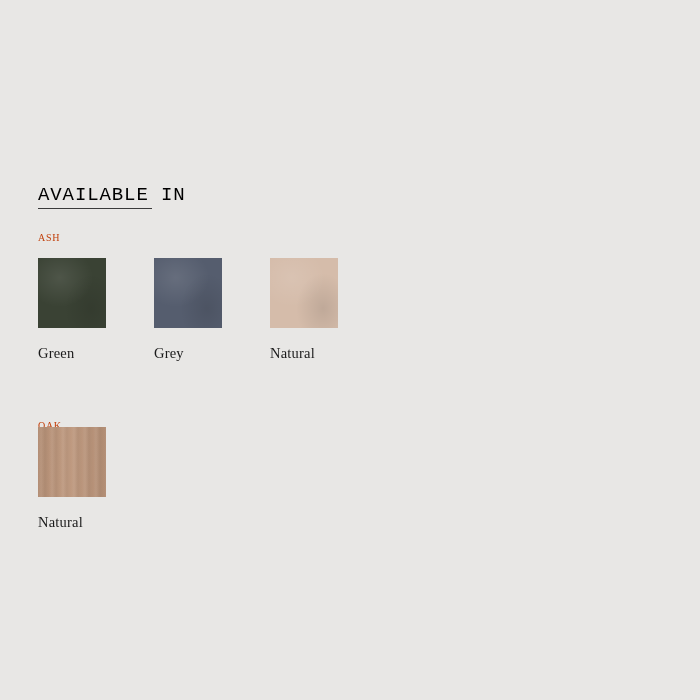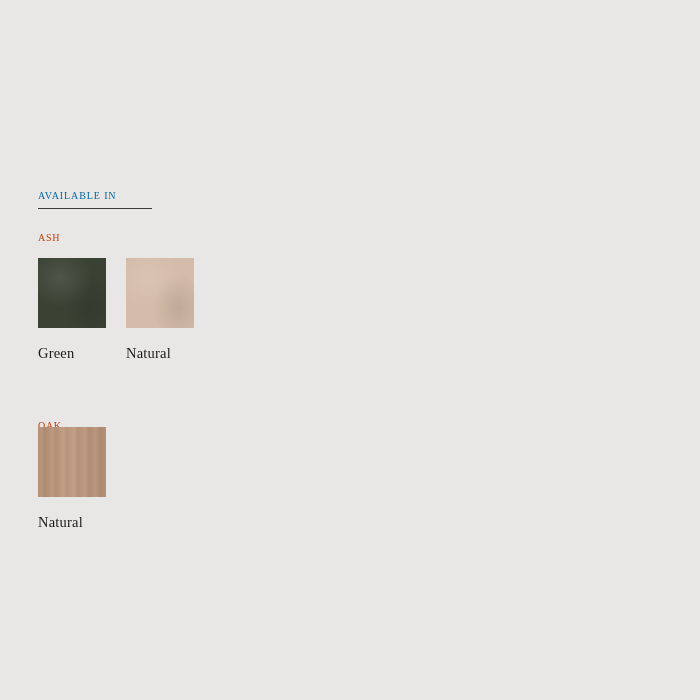--- a/index.html
+++ b/index.html
@@ -30,11 +30,12 @@
     position: absolute;
     left: 38px;
     top: 186px;
-    font-size: 10px;
+    font-size: 19px;
     letter-spacing: 0.9px;
-    color: #0369a1;
+    color: #000000;
     line-height: 19px;
     white-space: nowrap;
+    font-family: Liberation Mono, monospace;
   }
   .available-heading .rule {
     display: block;

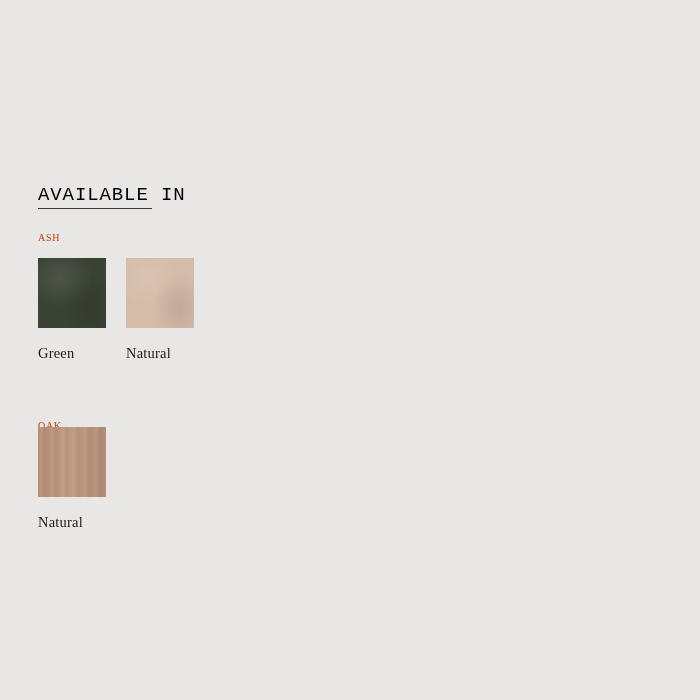--- a/index.html
+++ b/index.html
@@ -71,6 +71,7 @@
 
   .swatch-cell {
     width: 88px;
+    margin-right: 28px;
     flex: 0 0 auto;
   }
 

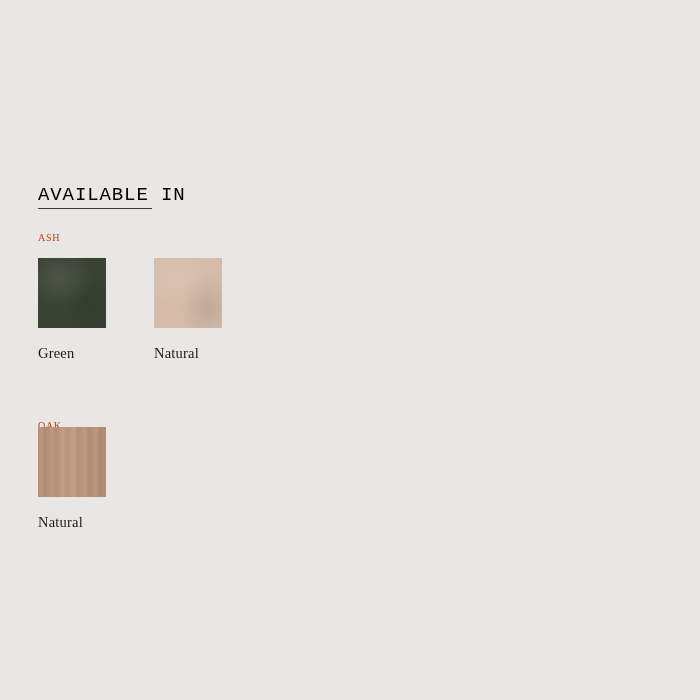--- a/index.html
+++ b/index.html
@@ -135,6 +135,12 @@
         <div class="swatch-name">Green</div>
       </div>
       <div class="swatch-cell">
+        <div class="swatch-chip cloth" style="background: rgb(85, 93, 110);">
+          <span class="sheen"></span>
+        </div>
+        <div class="swatch-name">Grey</div>
+      </div>
+      <div class="swatch-cell">
         <div class="swatch-chip cloth" style="background: rgb(213, 188, 170);">
           <span class="sheen"></span>
         </div>

